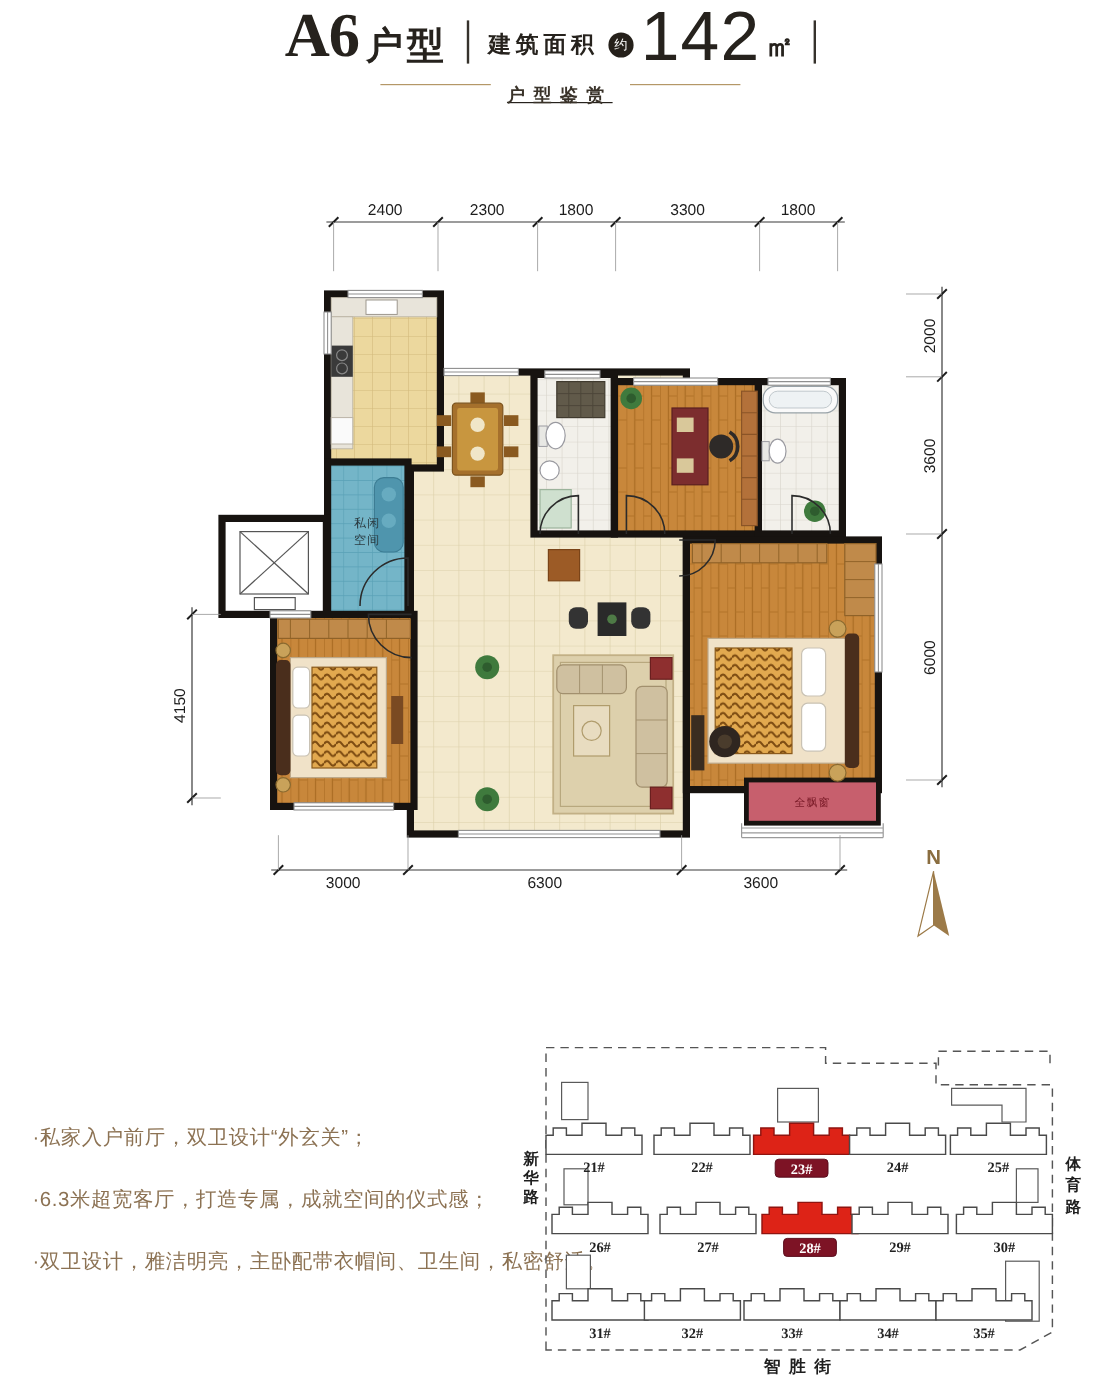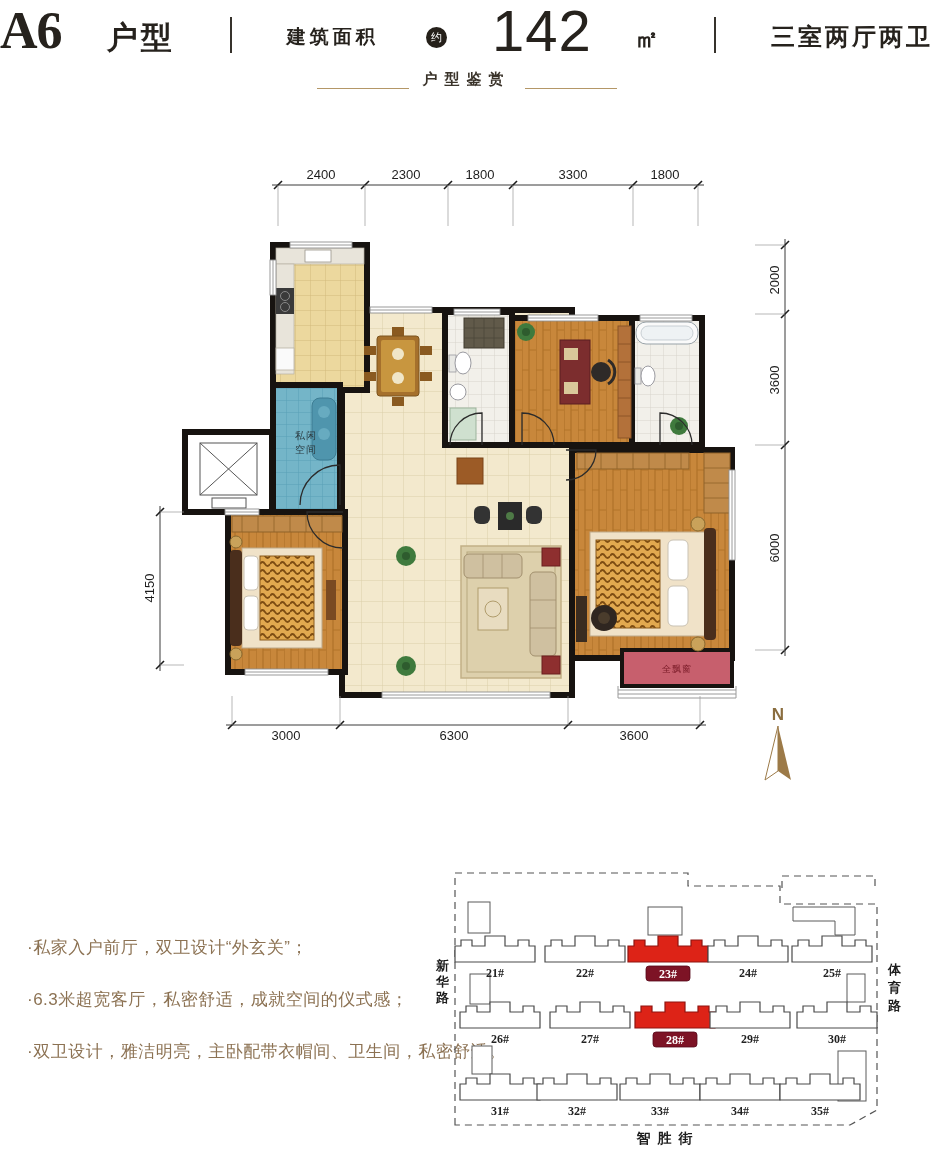--- a/index.html
+++ b/index.html
@@ -6,7 +6,7 @@
   body{width:933px;height:1154px;position:relative;background:#ffffff;overflow:hidden;
        font-family:"Liberation Sans","DejaVu Sans",sans-serif;color:#26221d;}
   
-  .header{position:absolute;top:2px;left:0;width:100%;display:flex;justify-content:space-between;align-items:center;}
+  .header{position:absolute;top:2px;left:0;width:100%;display:flex;justify-content:center;align-items:center;}
   .unit-code{font-family:"Liberation Serif","DejaVu Serif",serif;font-size:52px;font-weight:bold;letter-spacing:-1px;line-height:1;}
   .unit-suffix{font-size:31px;font-weight:bold;letter-spacing:3px;margin-left:6px;padding-top:14px;}
   .hdr-divider{width:2px;height:36px;background:#36322c;margin:0 16px;margin-top:8px;}

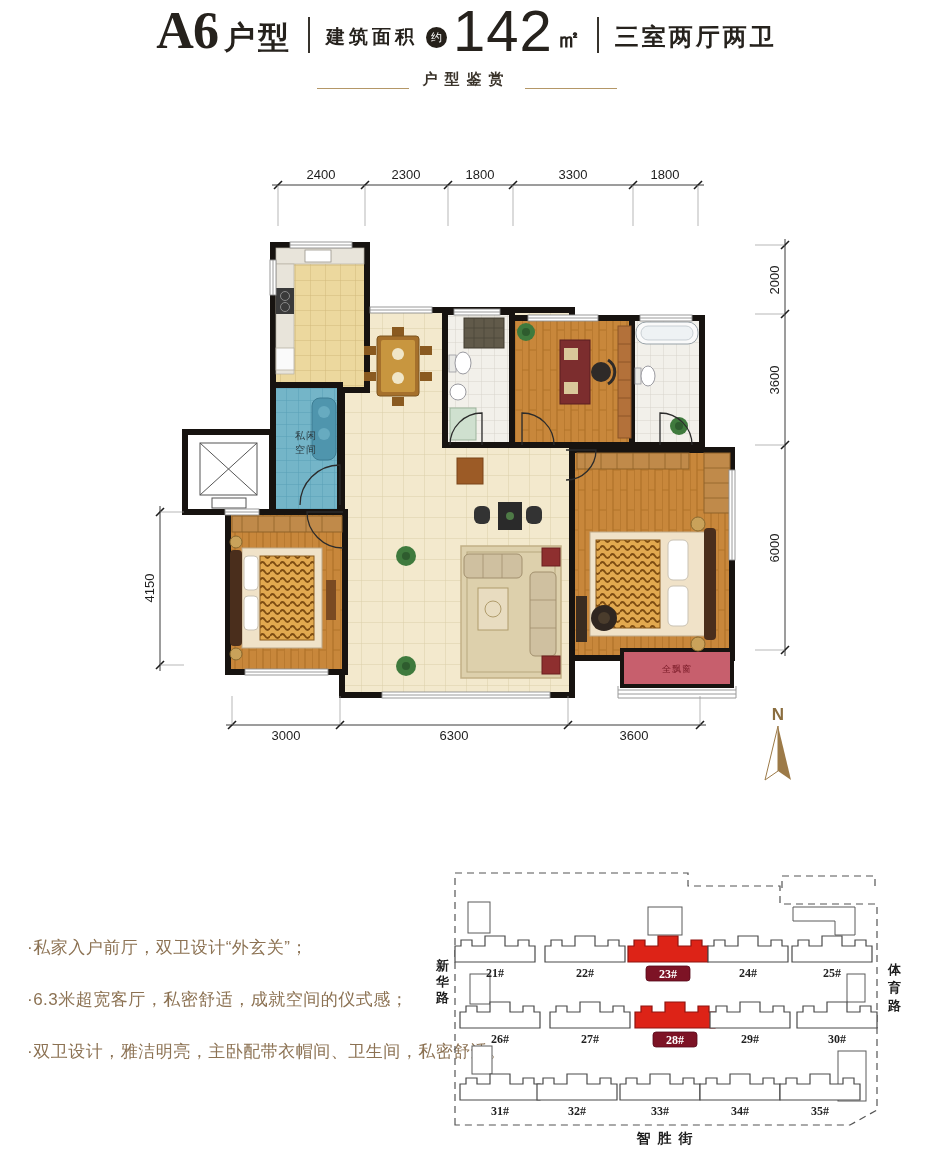--- a/index.html
+++ b/index.html
@@ -63,7 +63,6 @@
   <span class="area-value">142</span>
   <span class="area-unit">㎡</span>
   <span class="hdr-divider"></span>
-  <span class="layout-desc">三室两厅两卫</span>
 </div>
 
 <div class="subtitle">

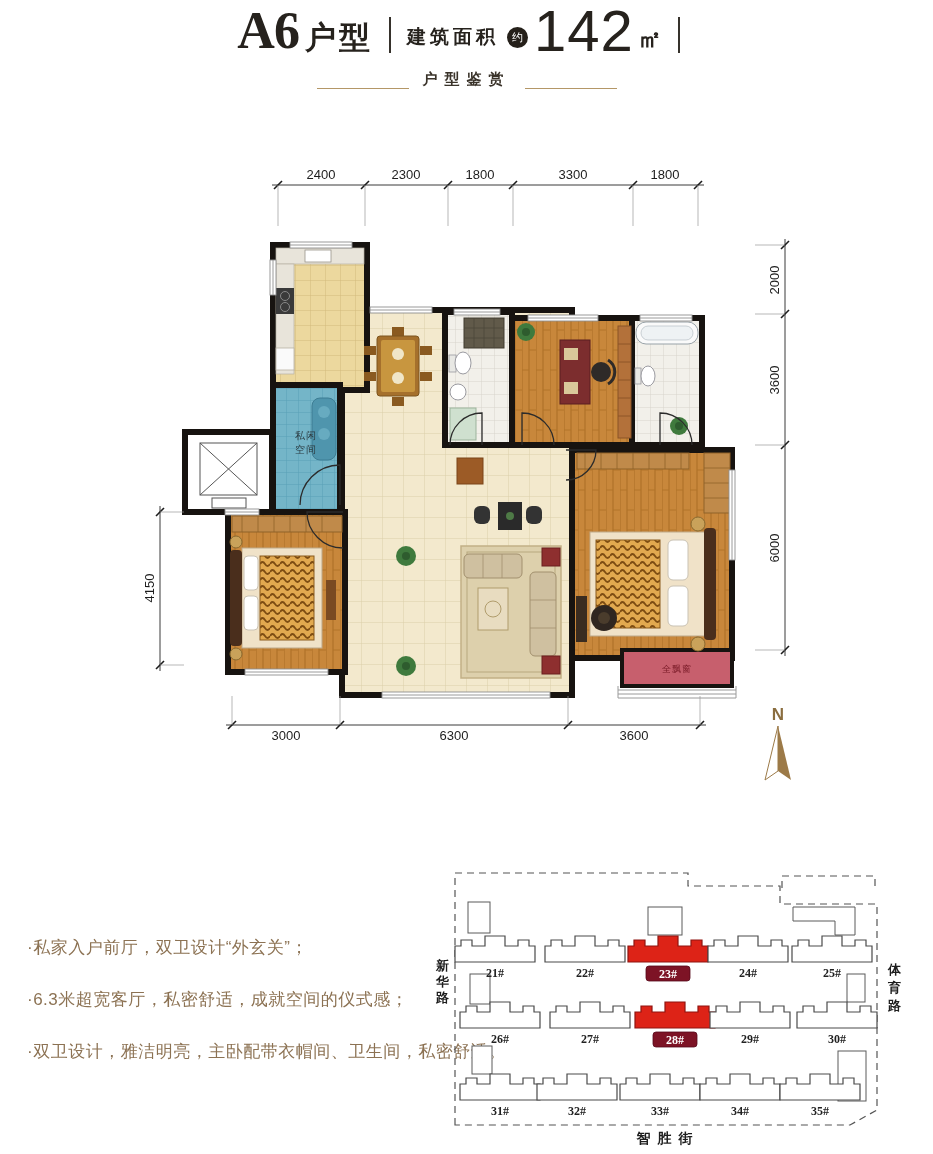--- a/index.html
+++ b/index.html
@@ -18,7 +18,7 @@
   .layout-desc{font-size:24px;font-weight:bold;letter-spacing:3px;padding-top:12px;}
   
   .subtitle{position:absolute;top:70px;left:0;width:100%;text-align:center;}
-  .sub-row{display:flex;align-items:flex-end;justify-content:center;}
+  .sub-row{display:flex;align-items:flex-start;justify-content:center;text-decoration:underline;}
   .sub-line{width:92px;height:1px;background:#b49767;margin:0 14px;}
   .sub-cn{font-size:15px;font-weight:bold;letter-spacing:7px;color:#3a332a;}
   .sub-en{font-size:10px;letter-spacing:5px;color:#b29365;margin-top:5px;}

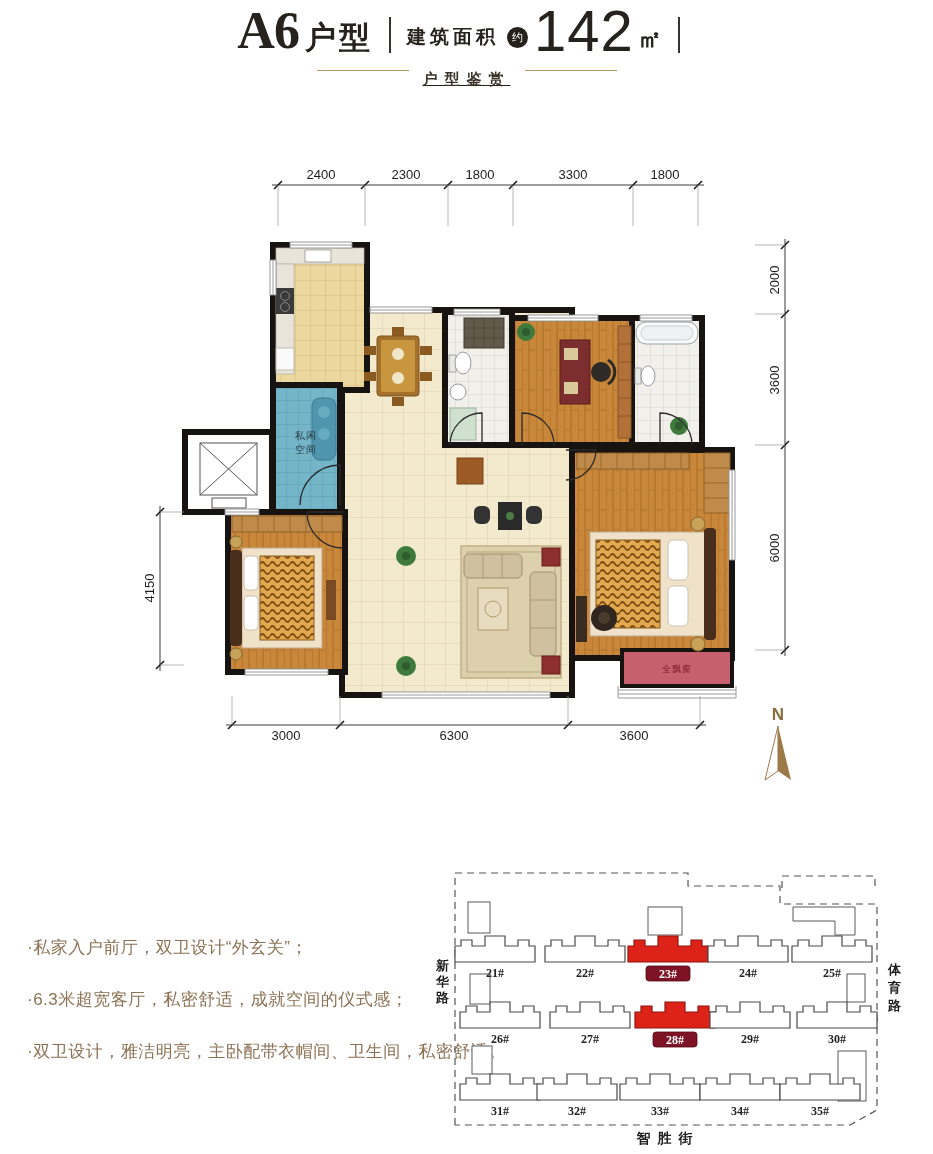--- a/index.html
+++ b/index.html
@@ -376,7 +376,7 @@
 
 <div class="features">
   <div class="feature-item">·私家入户前厅，双卫设计“外玄关”；</div>
-  <div class="feature-item">·6.3米超宽客厅，私密舒适，成就空间的仪式感；</div>
+  <div class="feature-item">·6.3米超宽客厅，打造专属，成就空间的仪式感；</div>
   <div class="feature-item">·双卫设计，雅洁明亮，主卧配带衣帽间、卫生间，私密舒适。</div>
 </div>
 

